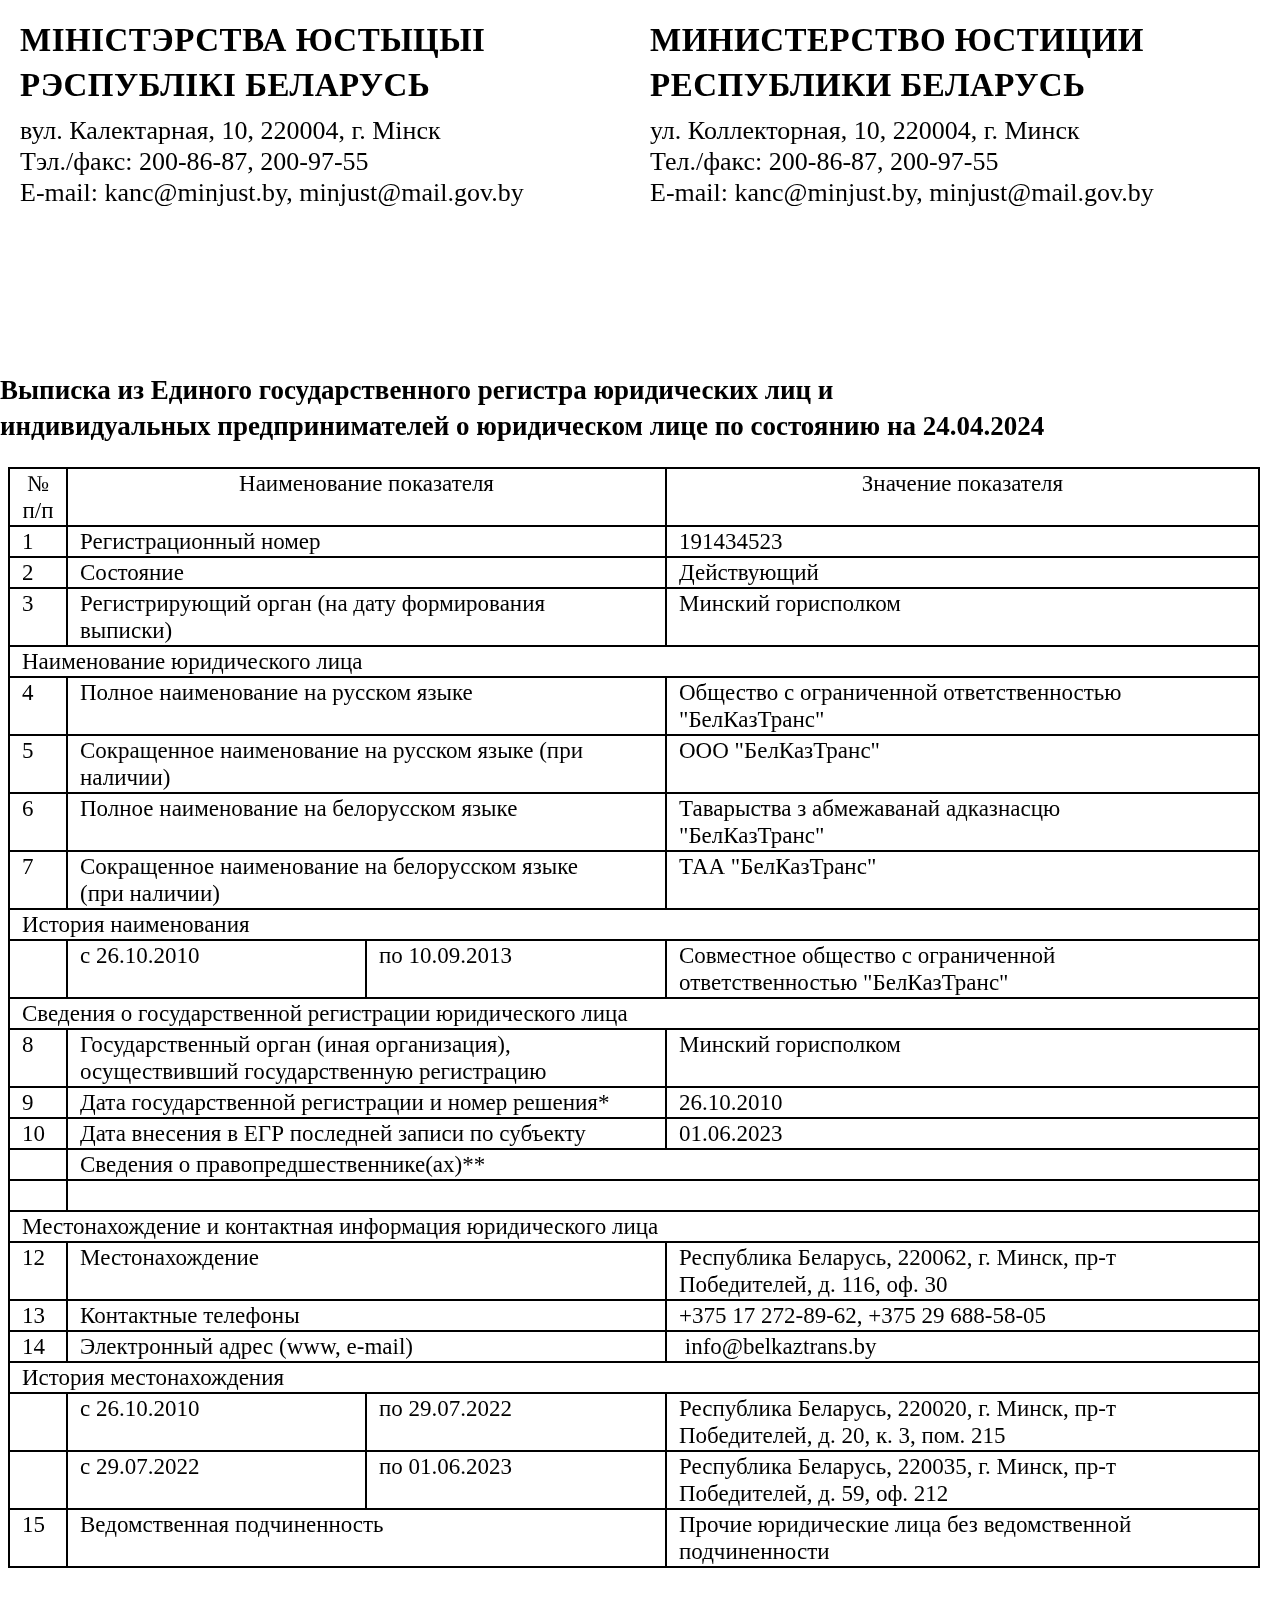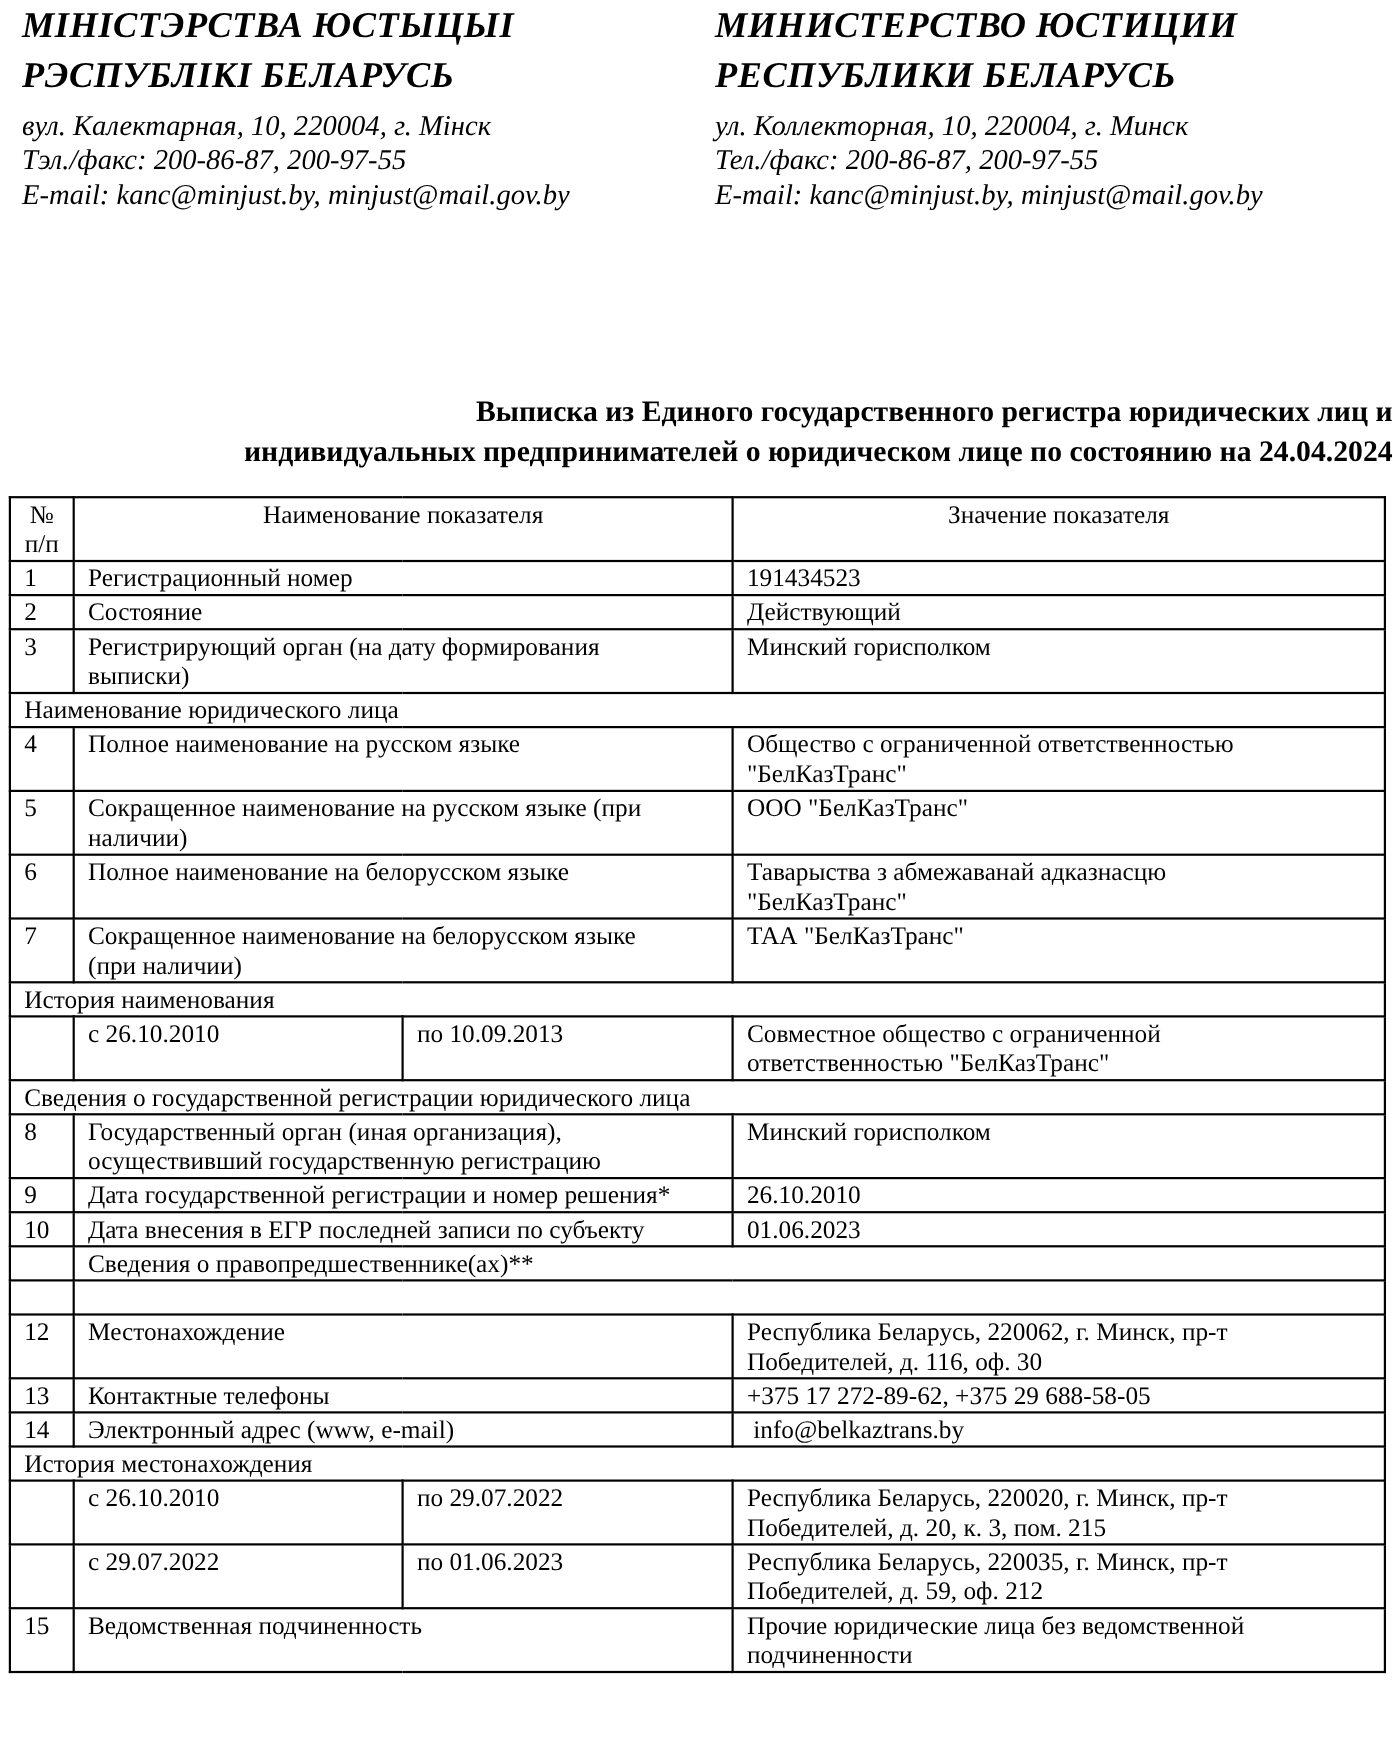--- a/index.html
+++ b/index.html
@@ -16,8 +16,7 @@
   .letterhead {
     display: grid;
     grid-template-columns: 630px 616px;
-    padding: 2px 0 0 20px;
-    font-style: italic;
+    padding: 18px 0 0 20px;
   }
   .org-name {
     font-size: 33px;

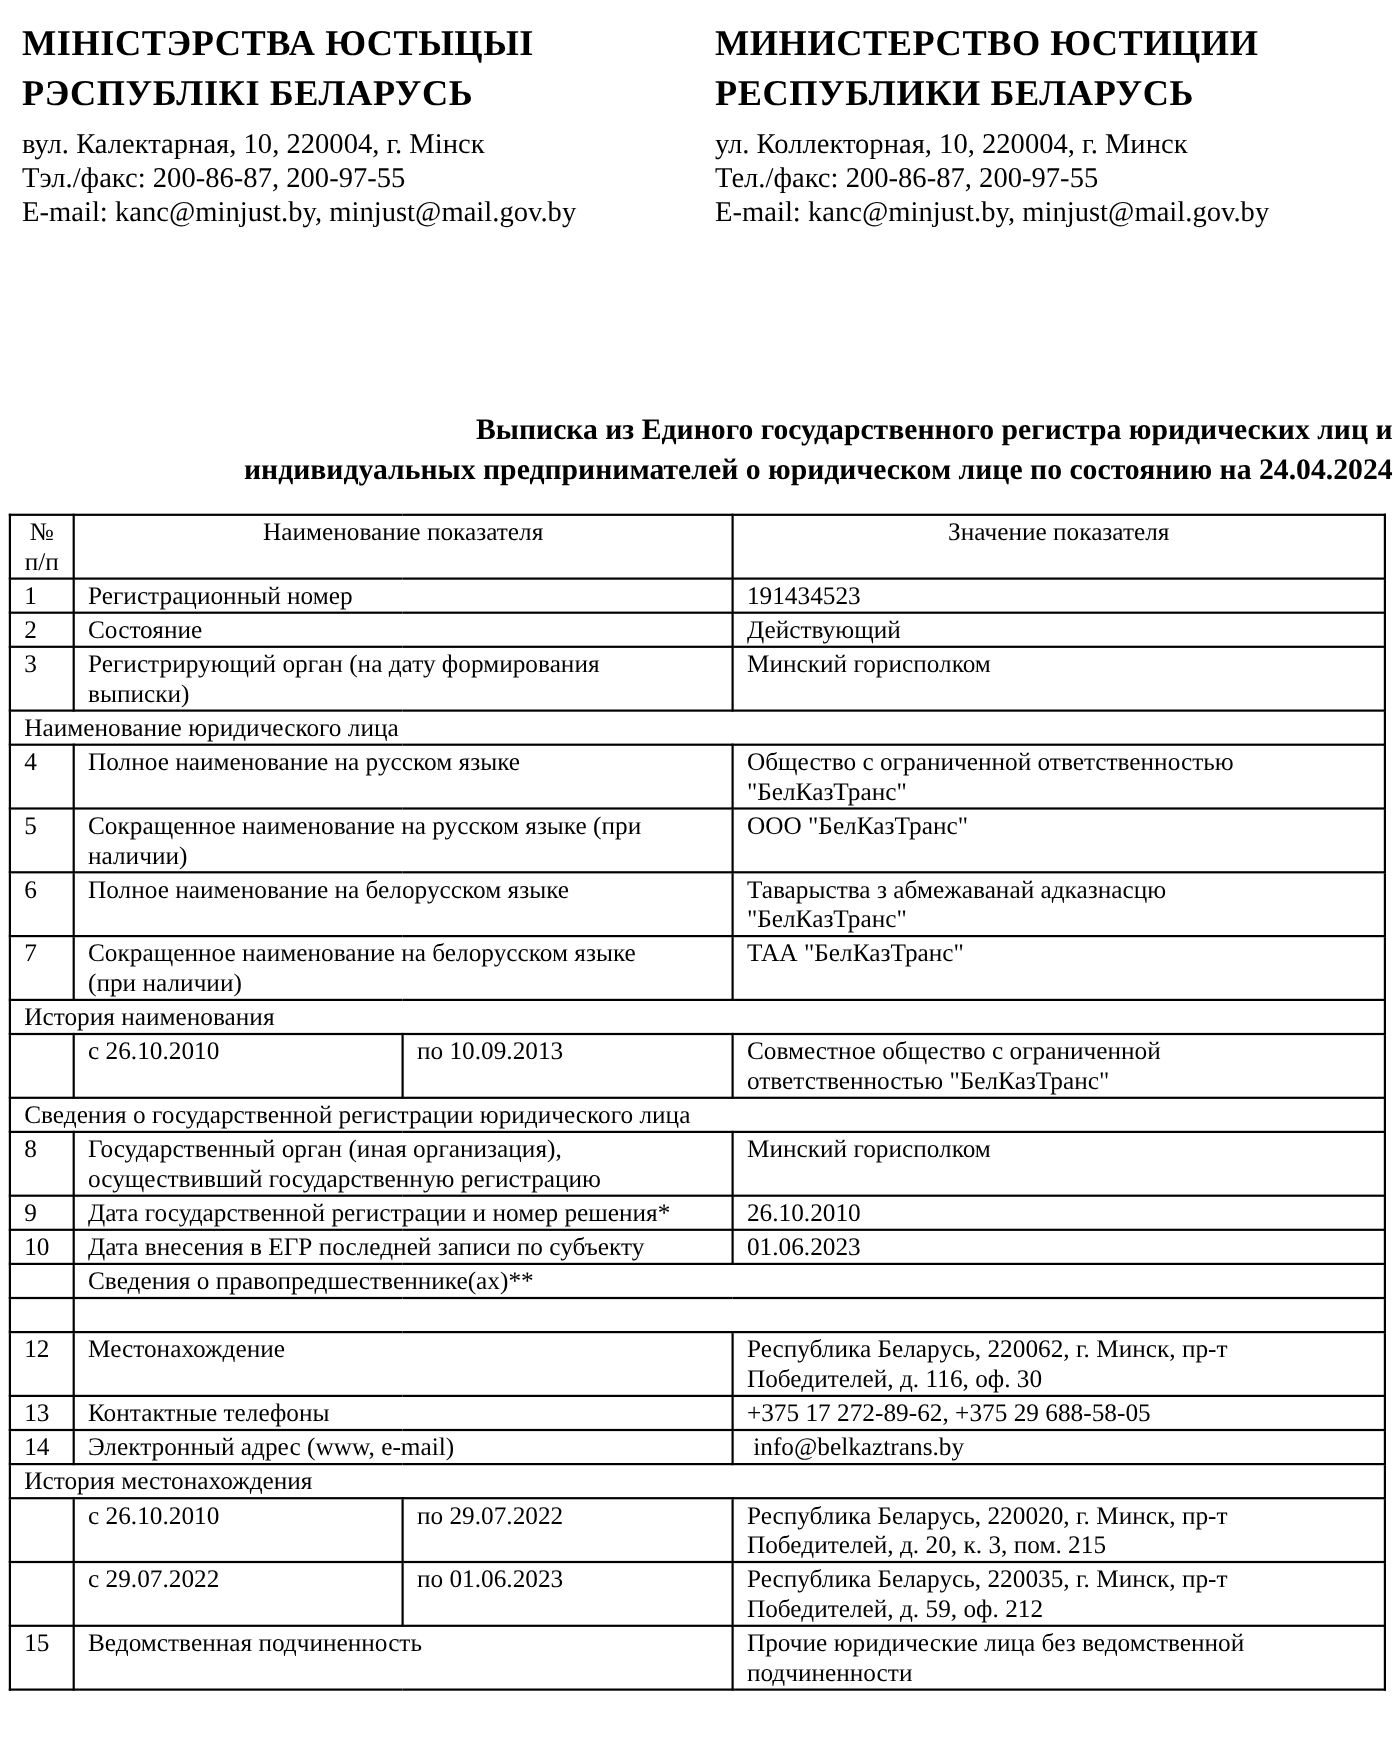--- a/index.html
+++ b/index.html
@@ -34,7 +34,7 @@
   
   .doc-title {
     margin-top: 164px;
-    text-align: right;
+    text-align: left;
     font-size: 27px;
     font-weight: bold;
     line-height: 36px;

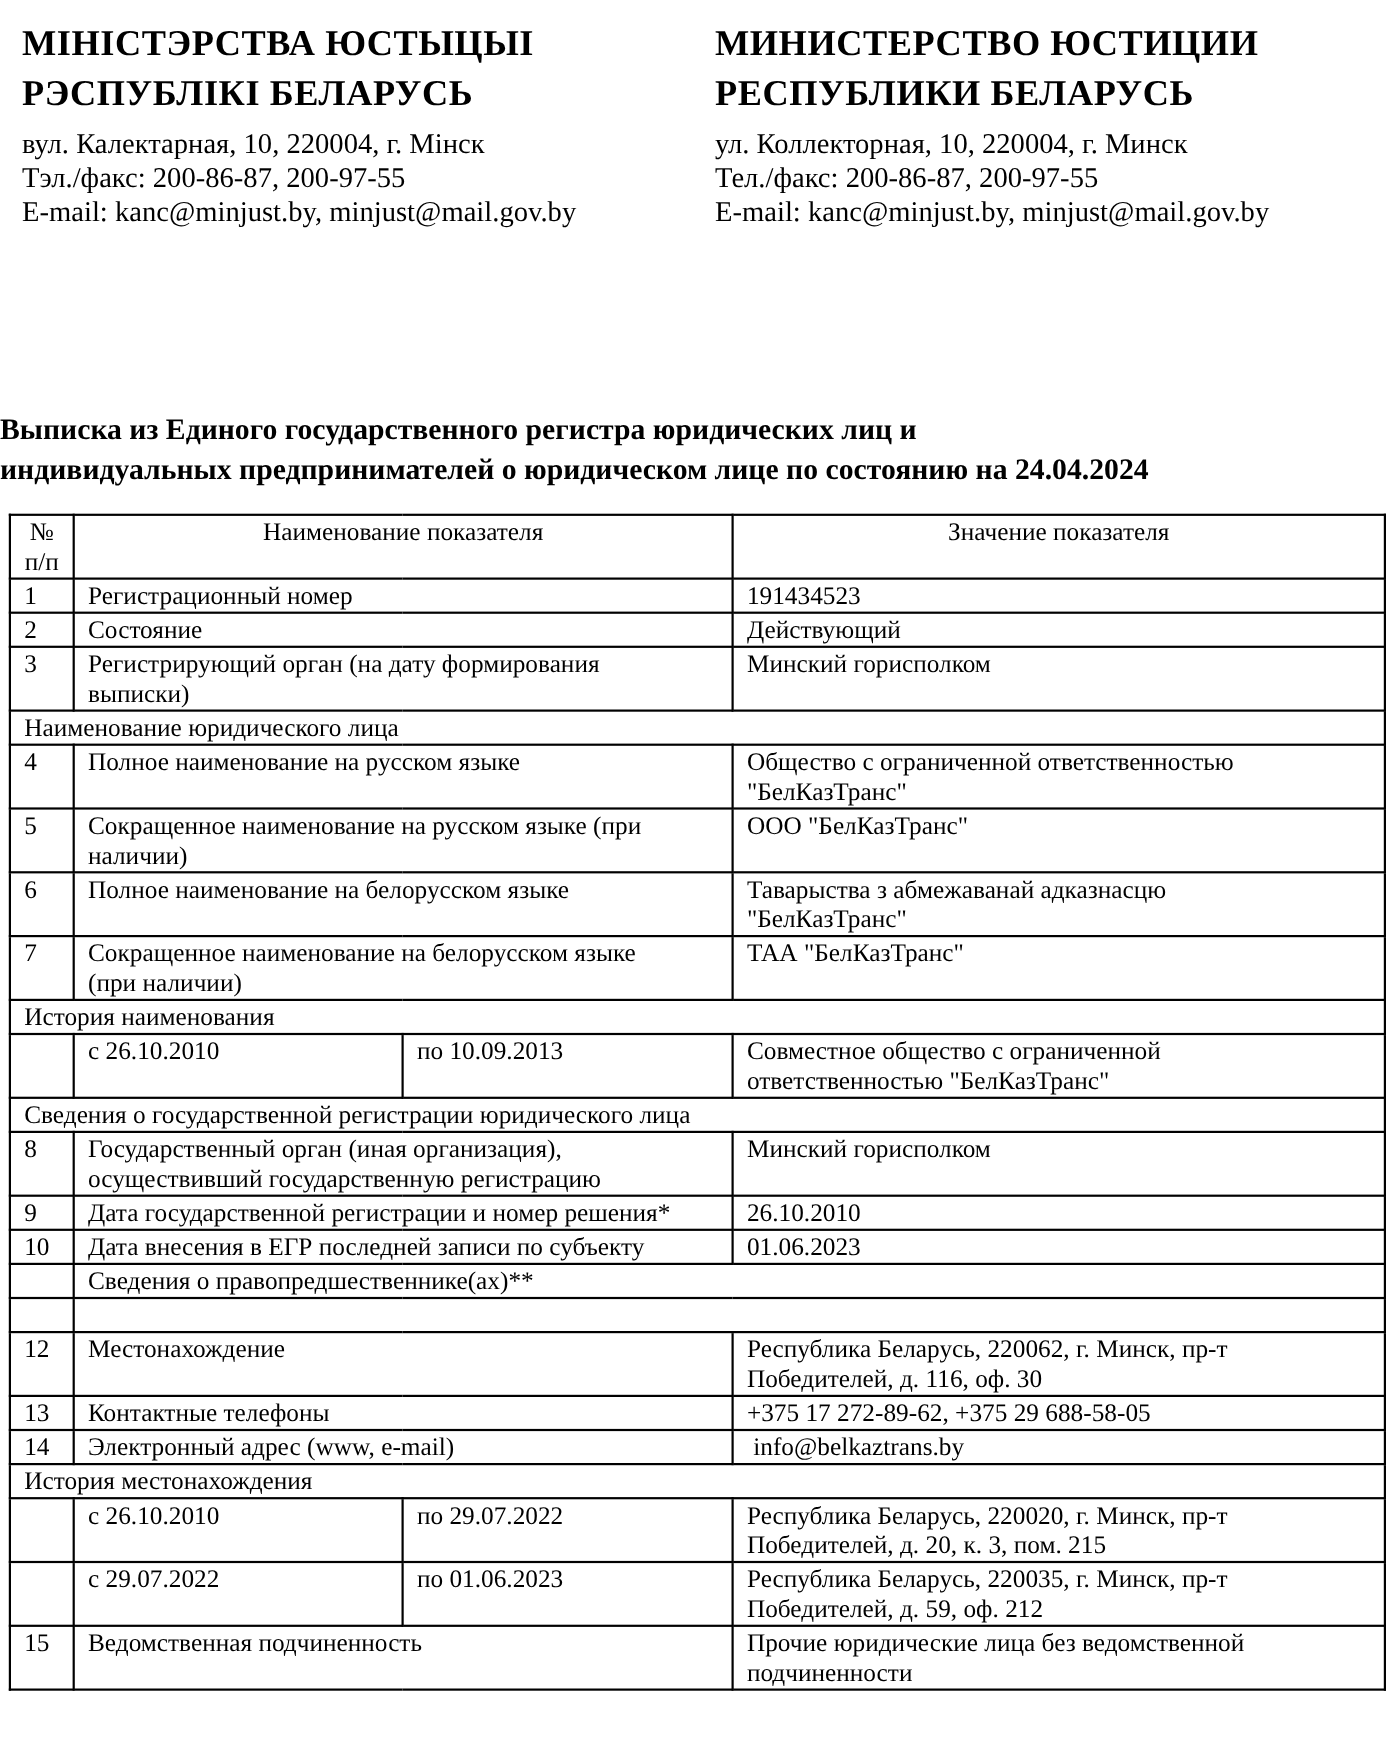--- a/index.html
+++ b/index.html
@@ -190,6 +190,9 @@
           <td class="num"></td>
           <td colspan="3"></td>
         </tr>
+        <tr class="row-section">
+          <td class="center bold" colspan="4">Местонахождение и контактная информация юридического лица</td>
+        </tr>
         <tr class="row-data">
           <td class="num">12</td>
           <td colspan="2">Местонахождение</td>

